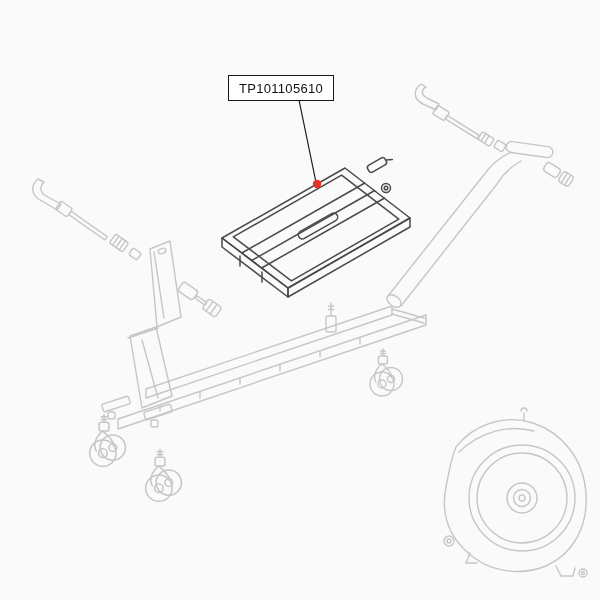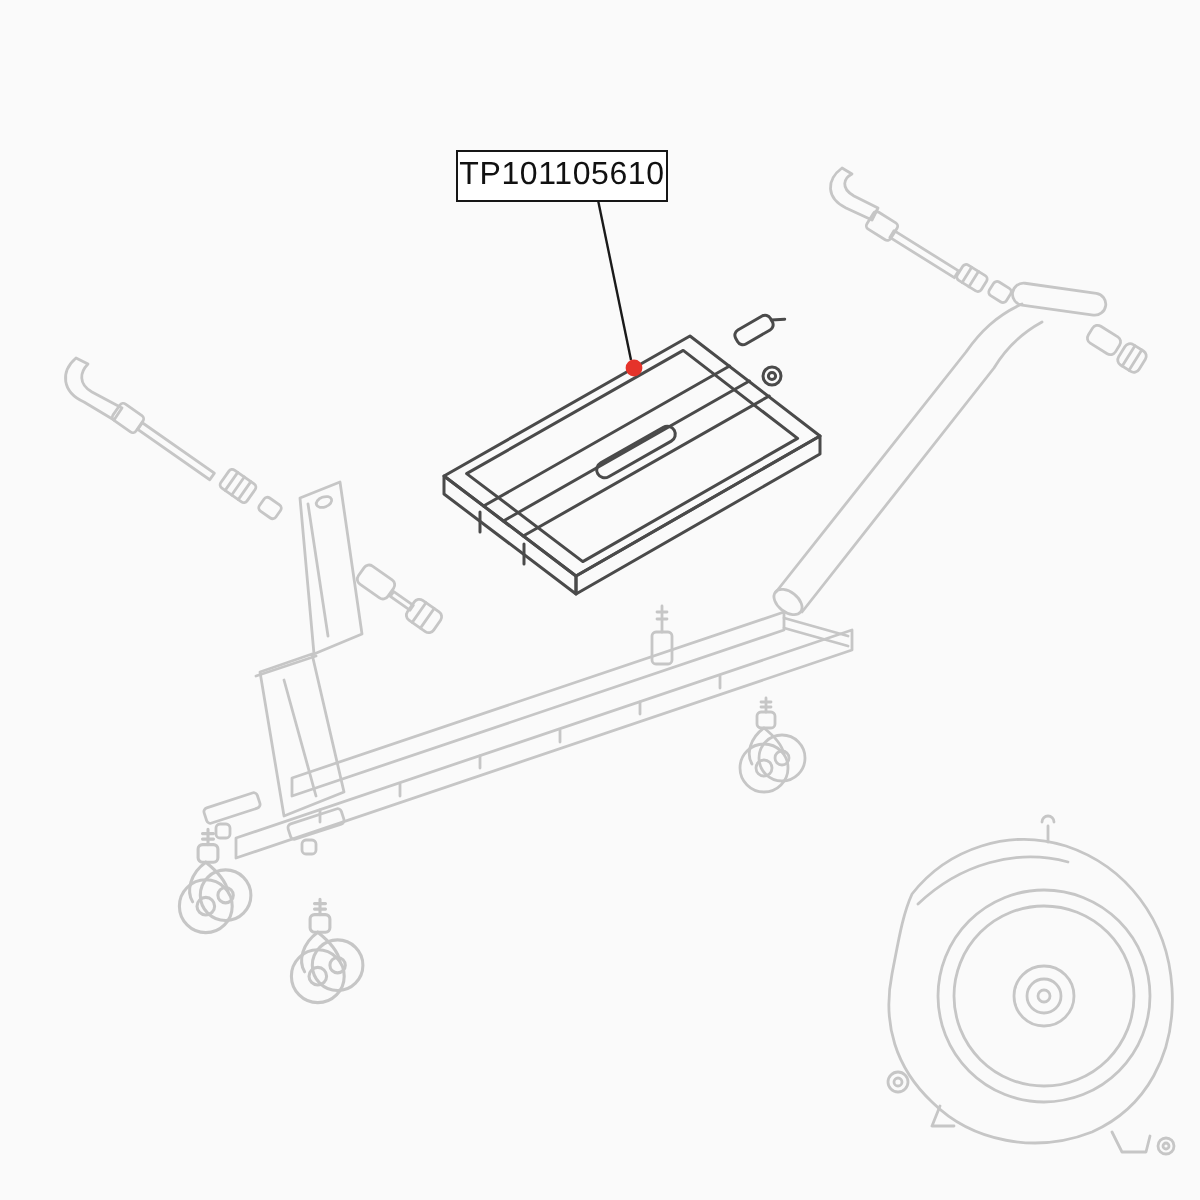--- a/index.html
+++ b/index.html
@@ -13,7 +13,7 @@
   .ld{stroke:#1a1a1a;stroke-width:1.2;fill:none;}
   .callout-box{position:absolute;left:228px;top:75px;width:104px;height:24px;
                border:1.5px solid #161616;background:#ffffff;display:flex;
-               align-items:center;justify-content:center;font-size:16px;
+               align-items:center;justify-content:center;font-size:13px;
                letter-spacing:.3px;color:#111111;}
 </style>
 </head>

